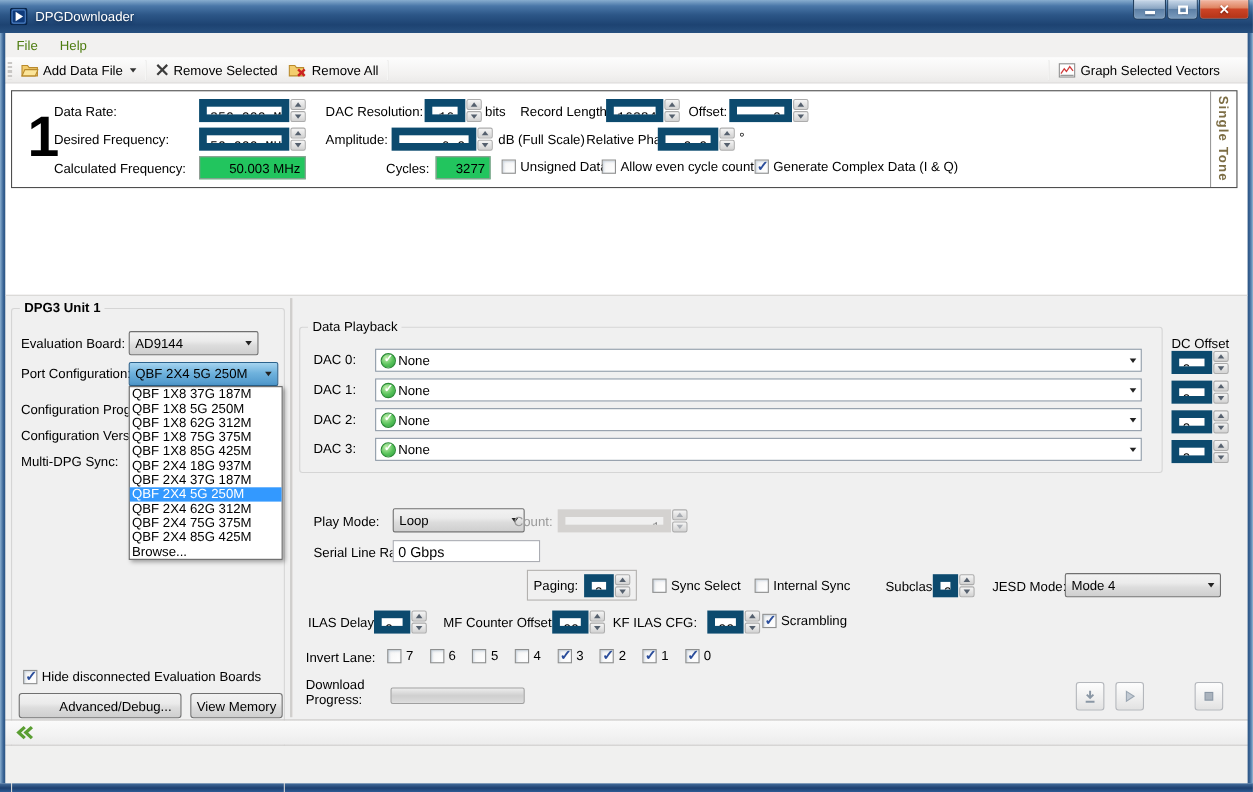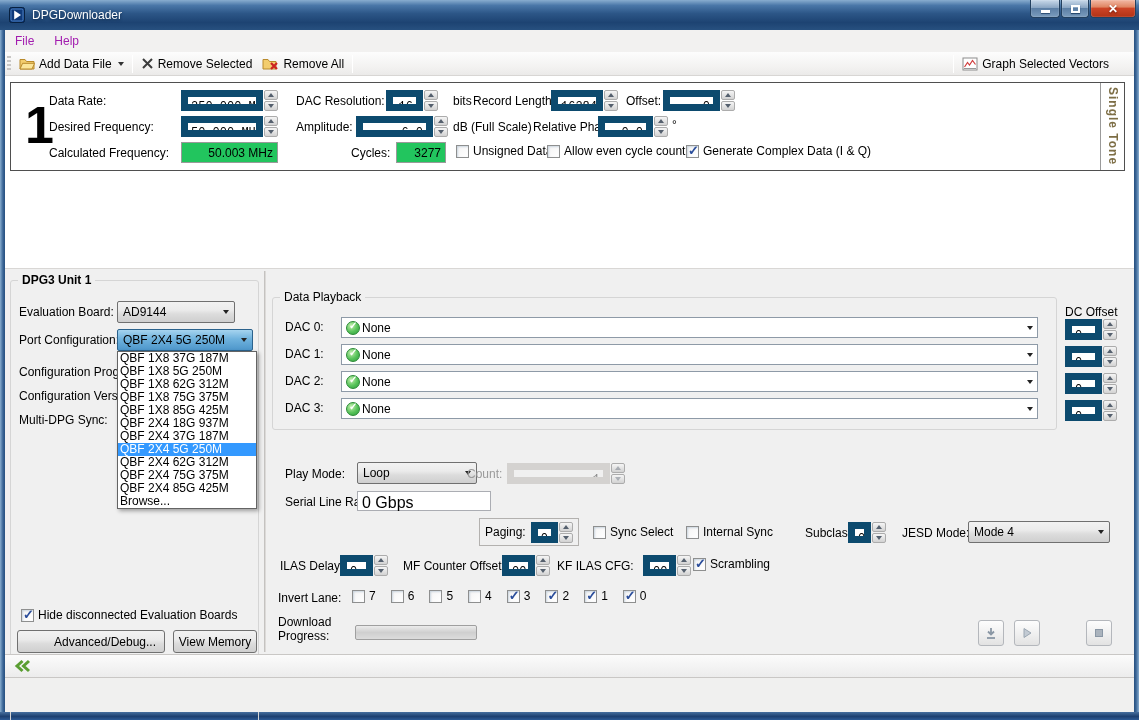--- a/index.html
+++ b/index.html
@@ -28,7 +28,7 @@
   .frame-bottom{position:absolute;left:0;top:712px;width:1139px;height:8px;background:linear-gradient(180deg,#466f9e 0%,#1d4070 55%,#2d5a94 100%);}
 
   .menubar{position:absolute;left:5px;top:30px;width:1129px;height:22px;background:#f2f1f0;display:flex;align-items:center;}
-  .menu-item{font-size:12px;padding:2px 10px;color:#a21caf;}
+  .menu-item{font-size:12px;padding:2px 10px;color:#4d7c0f;}
   .toolbar{position:absolute;left:5px;top:52px;width:1129px;height:24px;
     background:linear-gradient(180deg,#fdfdfd,#f2f1f0 70%,#ebeae9);border-bottom:1px solid #d8d6d4;display:flex;align-items:center;}
   .tb-grip{width:4px;height:16px;margin:0 3px 0 2px;background:repeating-linear-gradient(180deg,#c9c7c5 0 2px,transparent 2px 4px);}

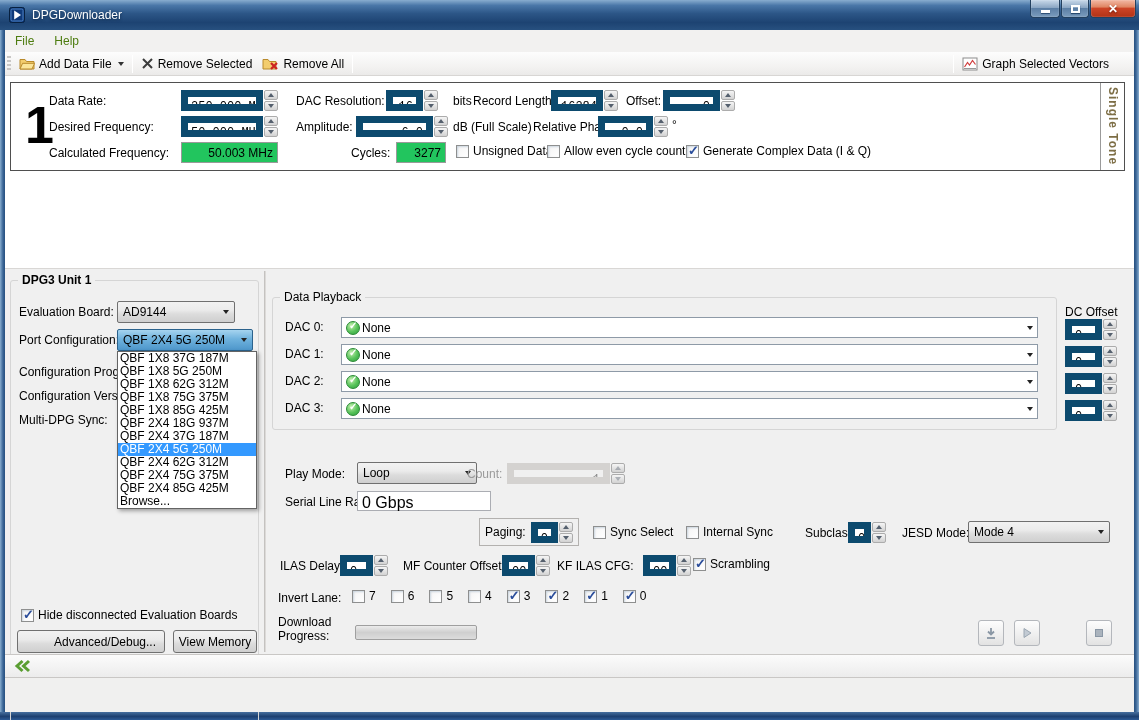--- a/index.html
+++ b/index.html
@@ -190,7 +190,7 @@
           <i class="dn"></i>
         </span>
     </span>
-    <span class="lbl" style="left:430px;top:11px;margin-left:12px;">bits</span>
+    <span class="lbl" style="left:430px;top:11px;">bits</span>
     <span class="lbl" style="left:462px;top:11px;">Record Length:</span>
     <span class="spin" style="left:540px;top:7px;width:67px;">
       <span class="val">16384</span>

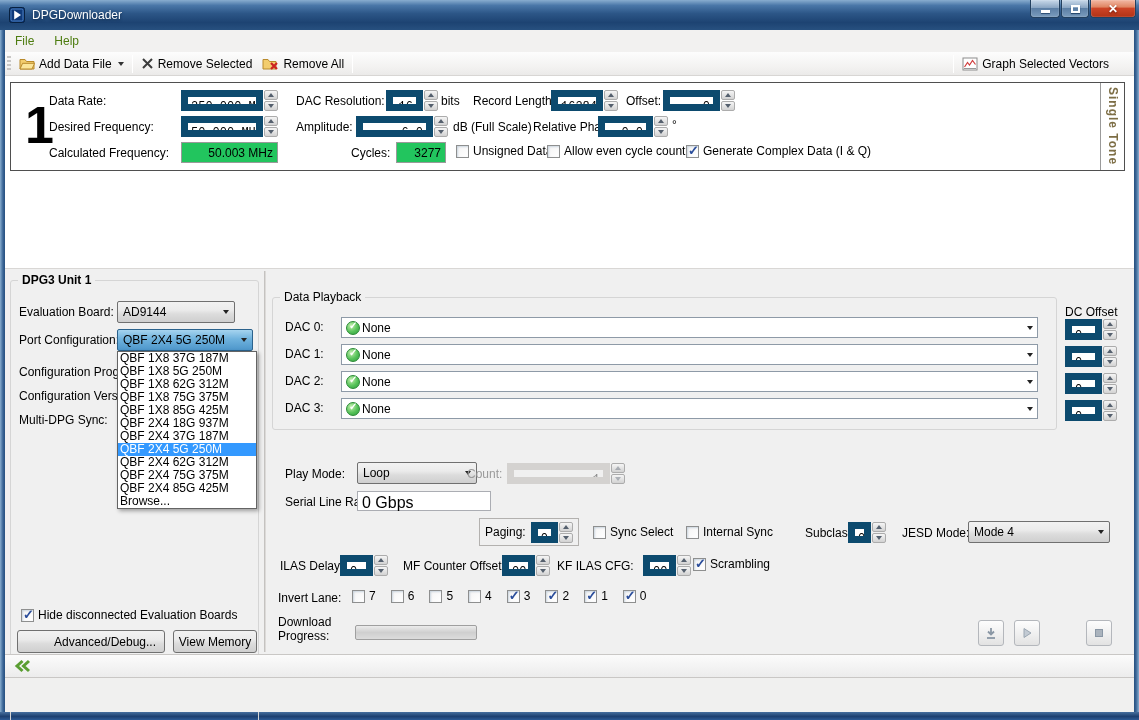--- a/index.html
+++ b/index.html
@@ -56,7 +56,7 @@
   .spin.disabled .val{background:#f0f0f0;border-color:#d4d2d0;color:#8a8a8a;}
   .spin.disabled .btns i::after{opacity:.4;}
   .ro{position:absolute;height:21px;border:1px solid #9a9a9a;background:#22c55e;font-size:12px;padding:3px 4px 0 3px;text-align:right;}
-  .tbox{position:absolute;height:20px;border:1px solid #abadb3;background:#fff;font-size:16px;padding:2px 4px 0 4px;white-space:nowrap;}
+  .tbox{position:absolute;height:20px;border:1px solid #abadb3;background:#fff;font-size:13px;padding:2px 4px 0 4px;white-space:nowrap;}
 
   .cb{display:inline-flex;align-items:center;gap:4px;font-size:12px;white-space:nowrap;}
   .cb .box{width:13px;height:13px;border:1px solid #8e8f8f;background:linear-gradient(135deg,#f4f4f4,#fff);

